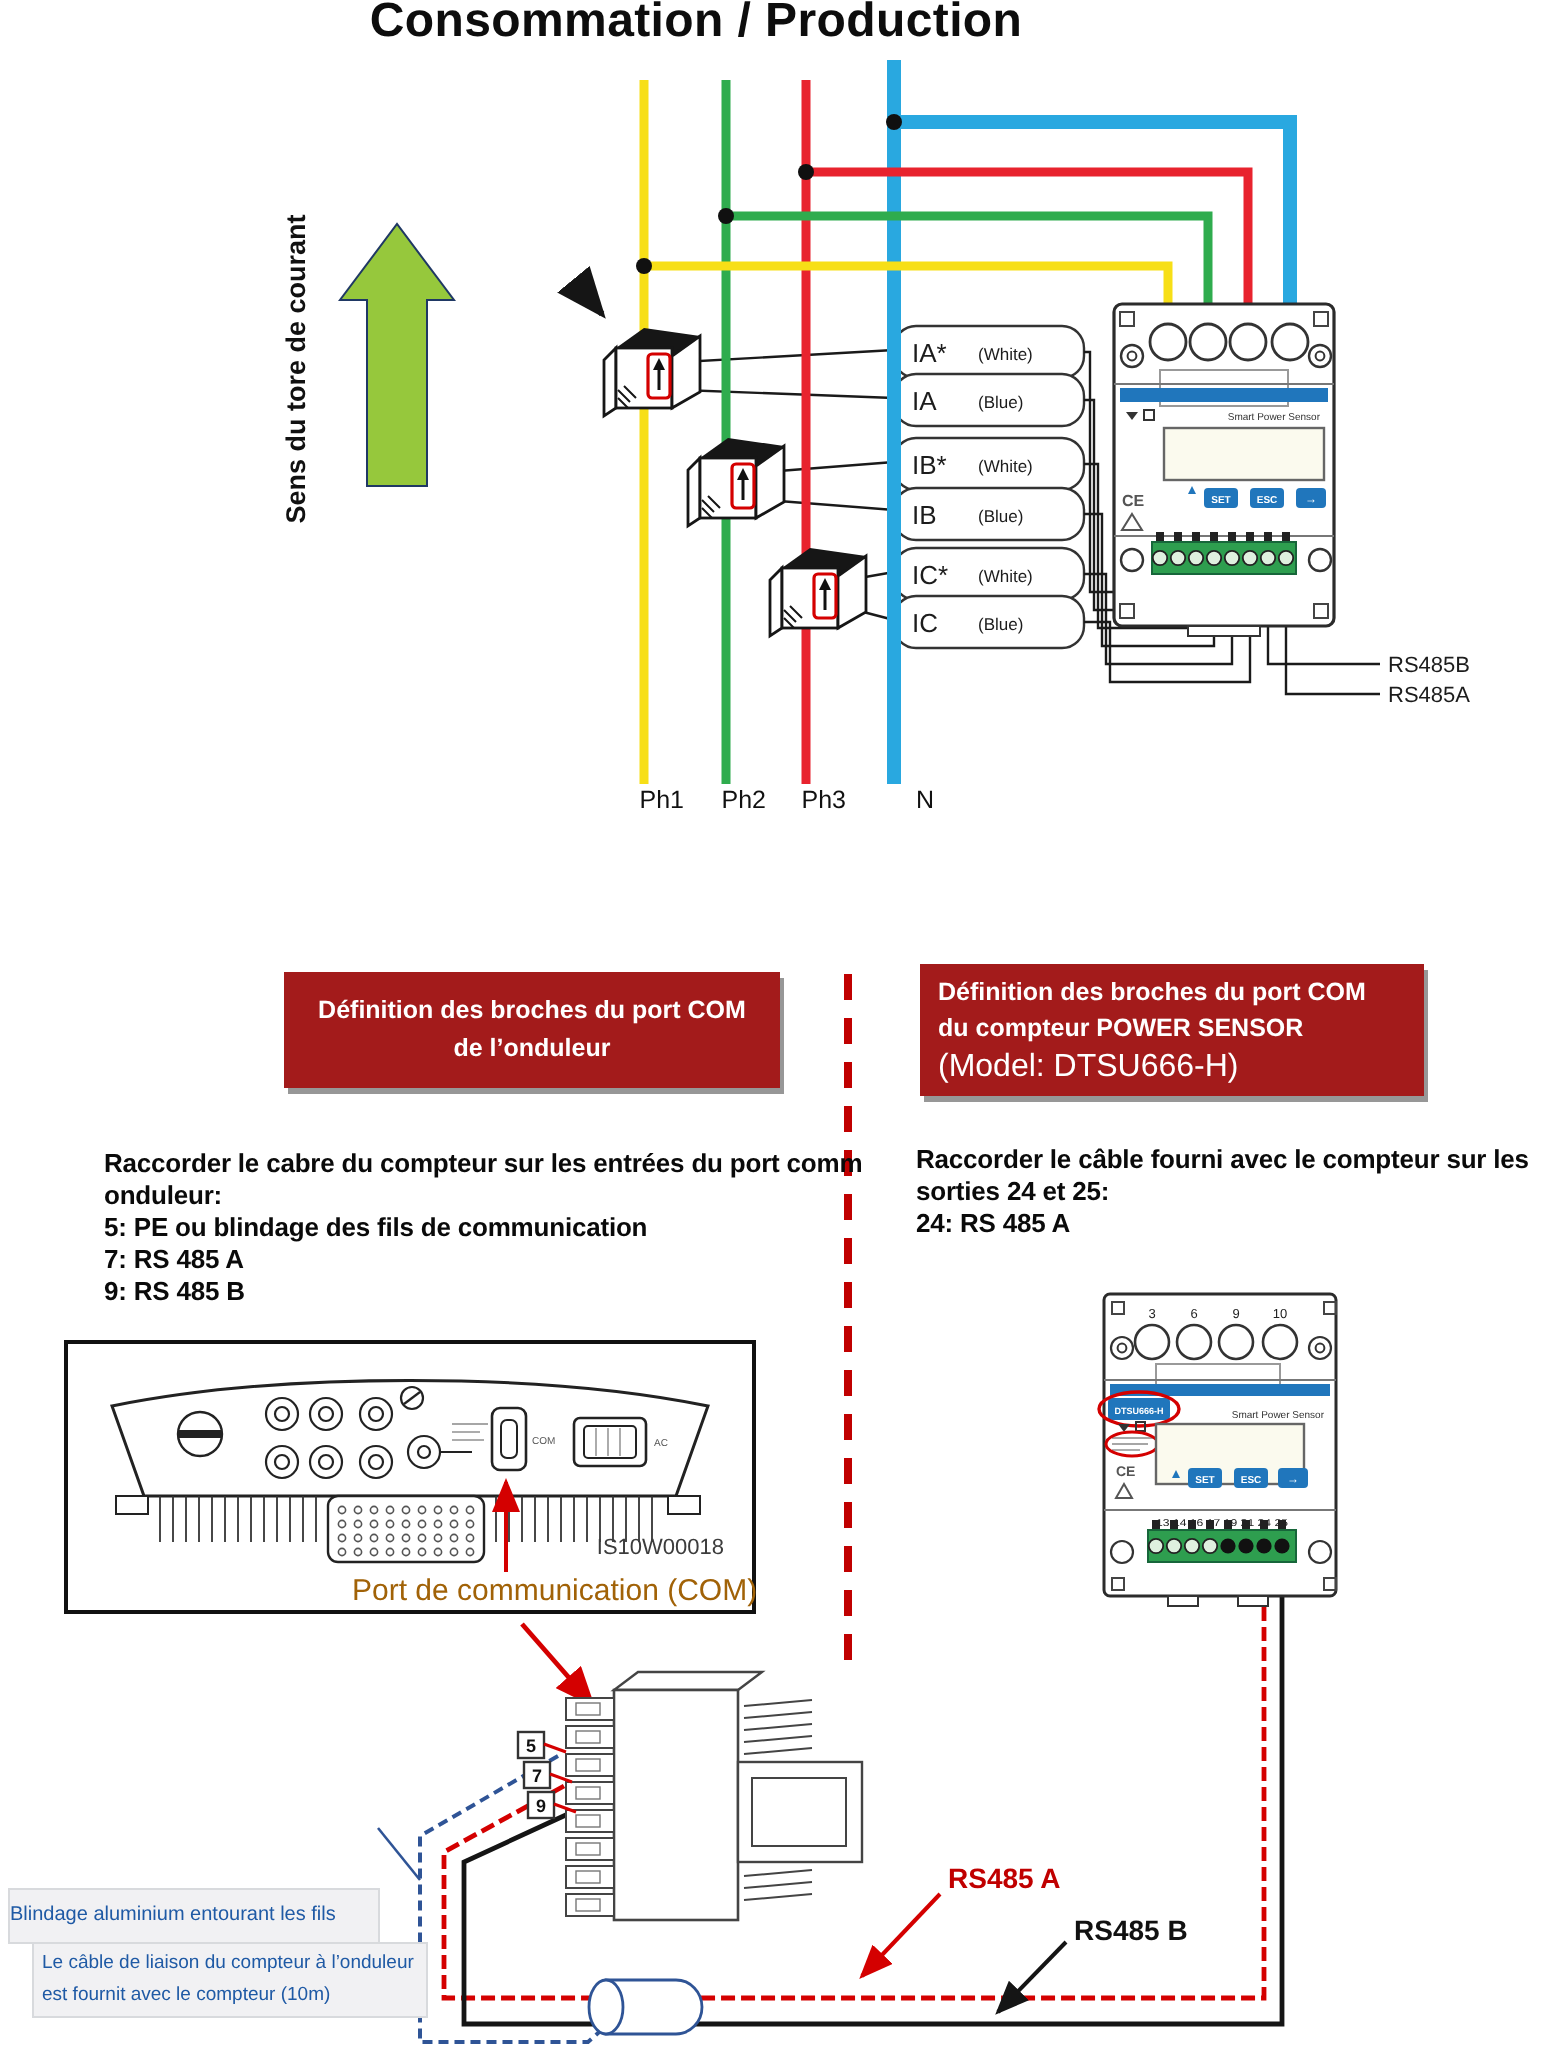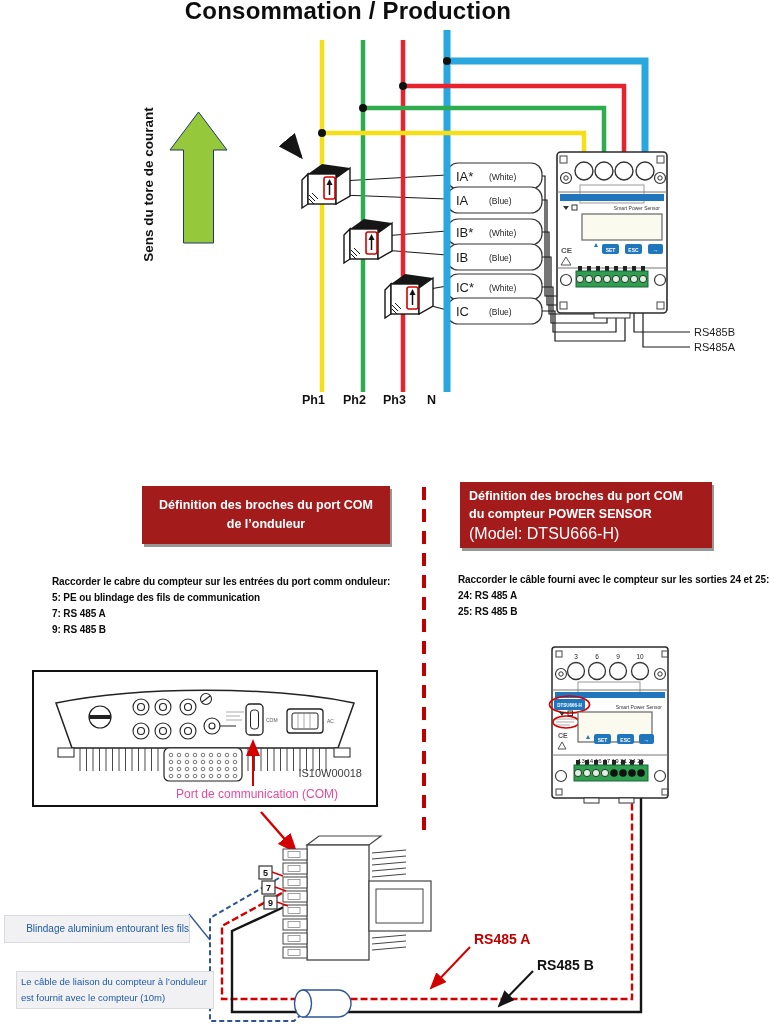--- a/index.html
+++ b/index.html
@@ -11,7 +11,7 @@
   .sens{left:60px;top:177px;width:176px;text-align:center;font-size:13.5px;font-weight:700;
         transform:rotate(-90deg)}
   .reseau{left:168px;top:374px;font-size:30px;font-weight:700}
-  .ph{position:absolute;top:393px;width:40px;text-align:left;font-size:12.5px;font-weight:700}
+  .ph{position:absolute;top:393px;width:40px;text-align:right;font-size:12.5px;font-weight:400}
   .hdr{background:#A31B1B;color:#fff;font-weight:700;box-shadow:2px 3px 0 rgba(25,25,25,.45)}
   .hdr-left{left:142px;top:486px;width:248px;height:58px;text-align:center;font-size:12.5px;
             line-height:1.5;padding-top:10px;box-sizing:border-box}

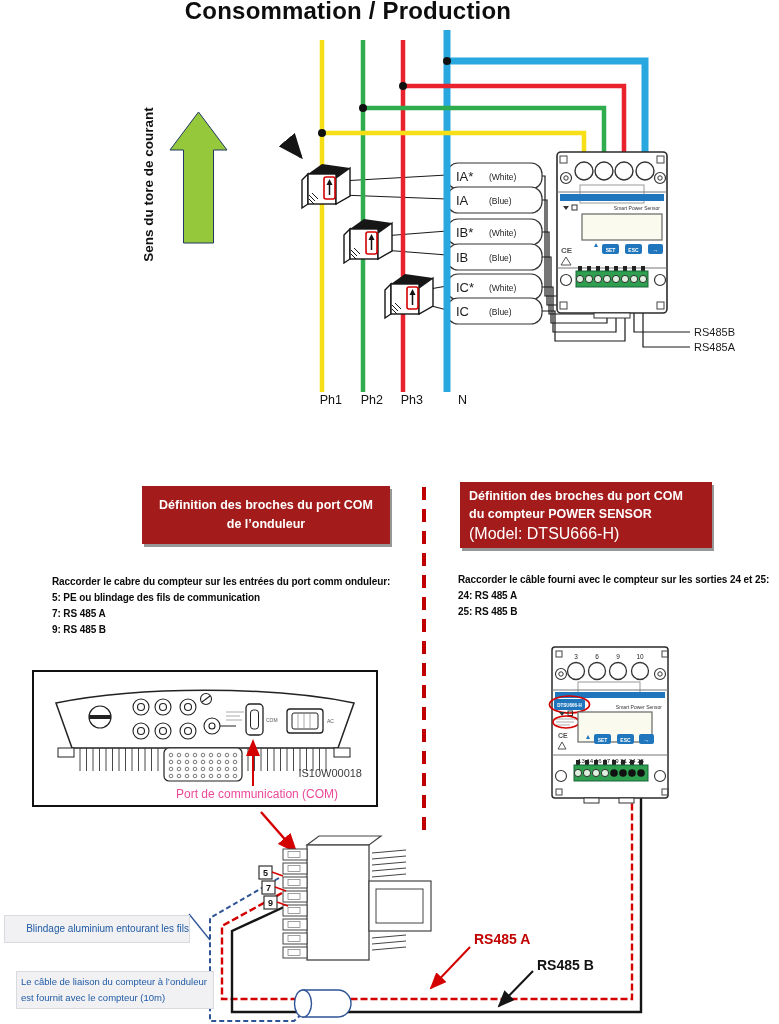--- a/index.html
+++ b/index.html
@@ -19,7 +19,7 @@
              padding:6px 9px;box-sizing:border-box}
   .hdr-right .sub{font-size:16px;font-weight:400;display:block}
   .hline{display:block}
-  .instr{font-size:10px;font-weight:700;color:#0a0a0a;line-height:16px;letter-spacing:-.1px}
+  .instr{font-size:13px;font-weight:700;color:#0a0a0a;line-height:16px;letter-spacing:-.1px}
   .instr-left{left:52px;top:574px;width:385px}
   .instr-right{left:458px;top:572px;width:320px}
   .com-label{left:176px;top:787px;font-size:12px;color:#ec4899}

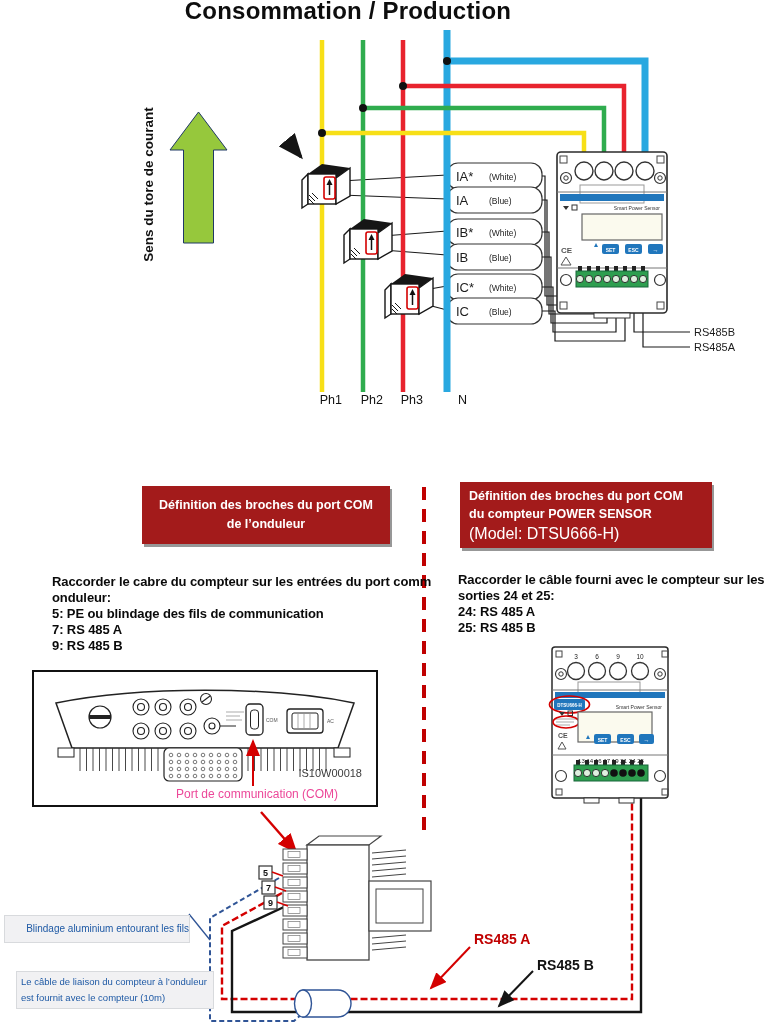--- a/index.html
+++ b/index.html
@@ -466,7 +466,6 @@
 <div class="abs instr instr-right">
   <div>Raccorder le câble fourni avec le compteur sur les sorties 24 et 25:</div>
   <div>24: RS 485 A</div>
-  <div>25: RS 485 B</div>
 </div>
 
 <div class="abs com-label">Port de communication (COM)</div>

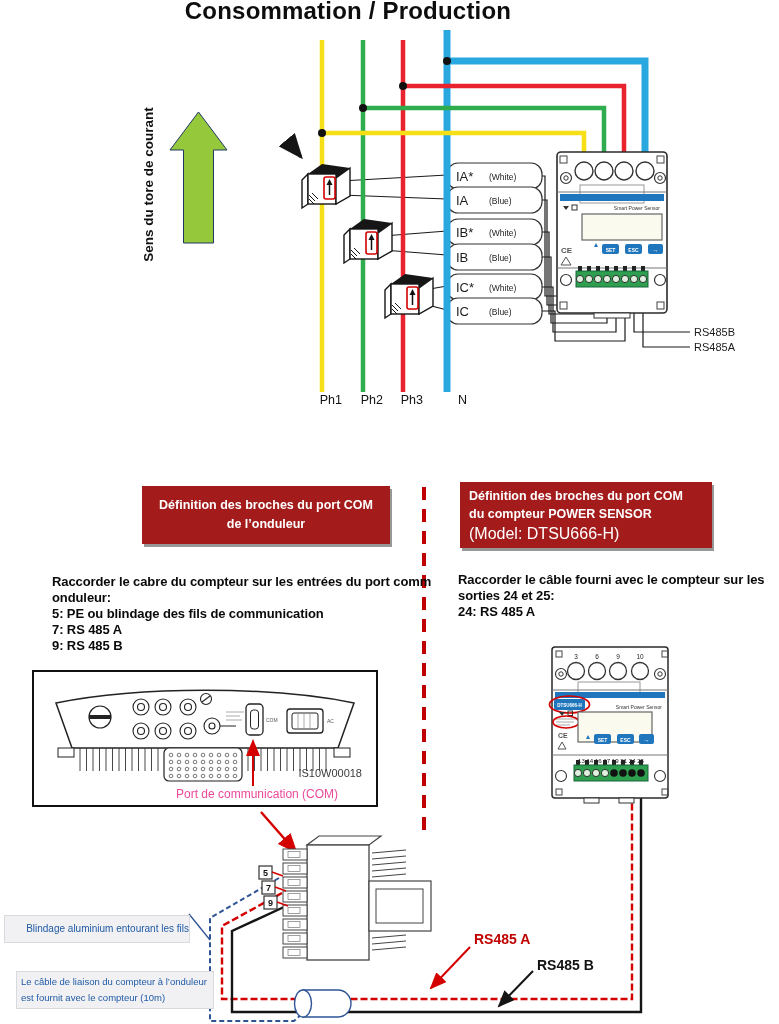--- a/index.html
+++ b/index.html
@@ -22,7 +22,7 @@
   .instr{font-size:13px;font-weight:700;color:#0a0a0a;line-height:16px;letter-spacing:-.1px}
   .instr-left{left:52px;top:574px;width:385px}
   .instr-right{left:458px;top:572px;width:320px}
-  .com-label{left:176px;top:787px;font-size:12px;color:#ec4899}
+  .com-label{left:176px;top:787px;font-size:15px;color:#a16207}
   .note{background:#f1f1f3;border:1px solid #d8dadd;color:#1F5AA5}
   .note1{left:4px;top:915px;width:184px;height:26px;font-size:10px;line-height:26px;text-align:right}
   .note2{left:16px;top:971px;width:198px;font-size:9.5px;line-height:16px;padding:2px 4px;box-sizing:border-box}

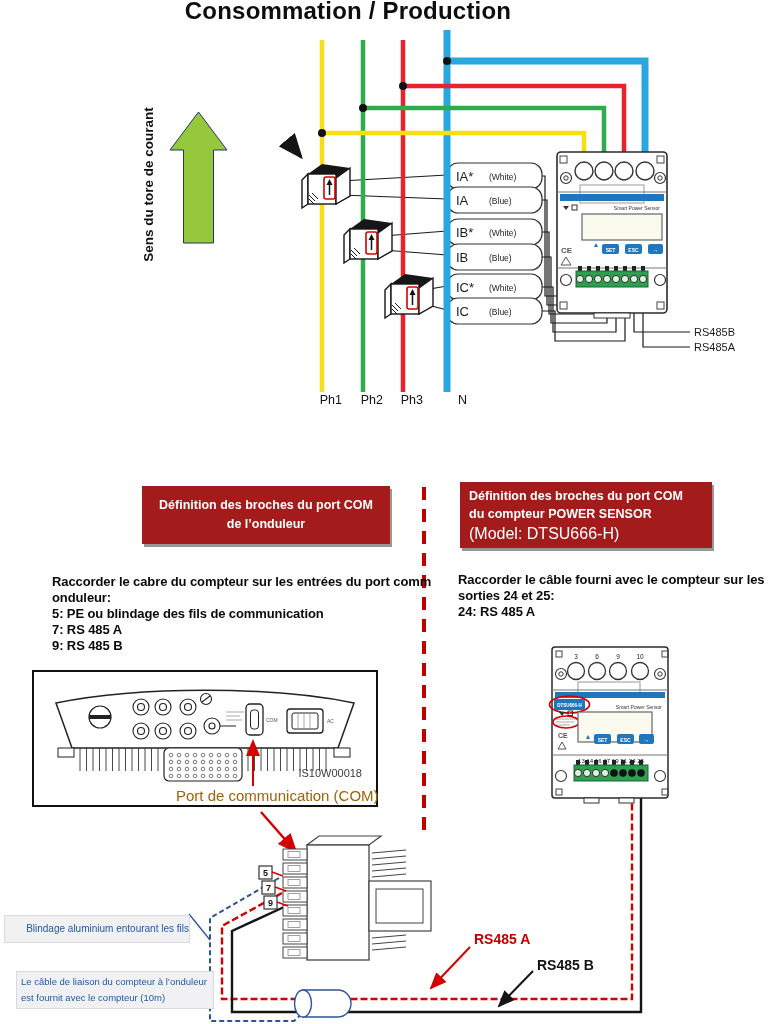--- a/index.html
+++ b/index.html
@@ -24,7 +24,7 @@
   .instr-right{left:458px;top:572px;width:320px}
   .com-label{left:176px;top:787px;font-size:15px;color:#a16207}
   .note{background:#f1f1f3;border:1px solid #d8dadd;color:#1F5AA5}
-  .note1{left:4px;top:915px;width:184px;height:26px;font-size:10px;line-height:26px;text-align:right}
+  .note1{left:4px;top:944px;width:184px;height:26px;font-size:10px;line-height:26px;text-align:left}
   .note2{left:16px;top:971px;width:198px;font-size:9.5px;line-height:16px;padding:2px 4px;box-sizing:border-box}
   svg text{font-family:"Liberation Sans",sans-serif}
 </style>

